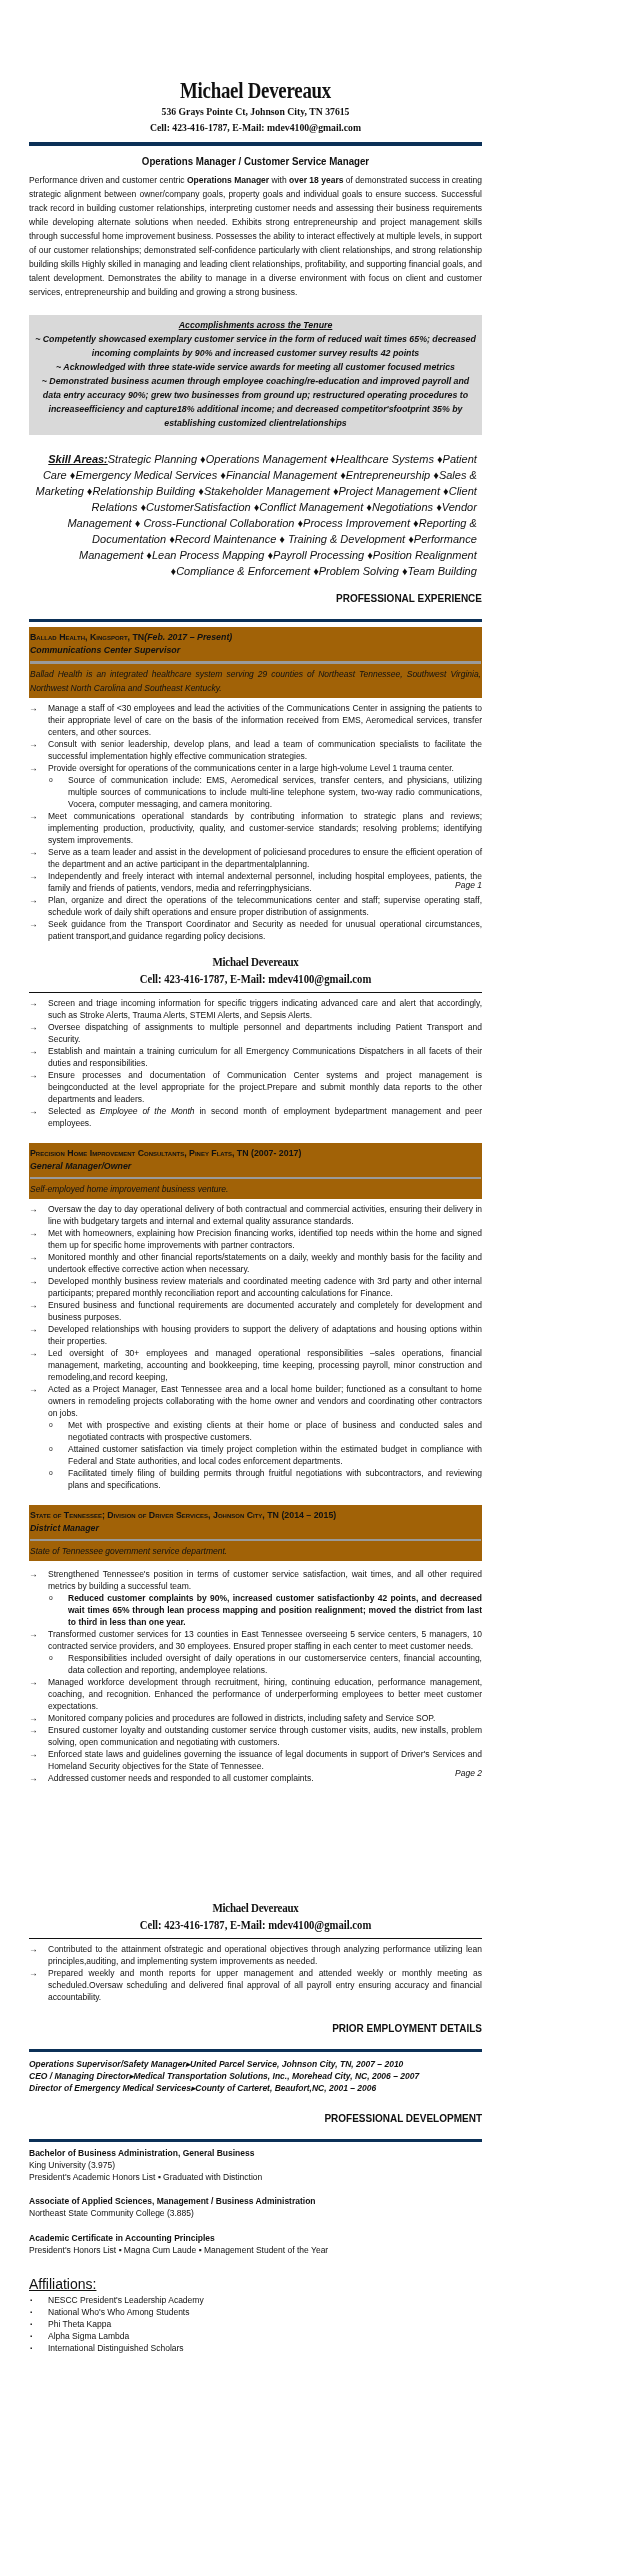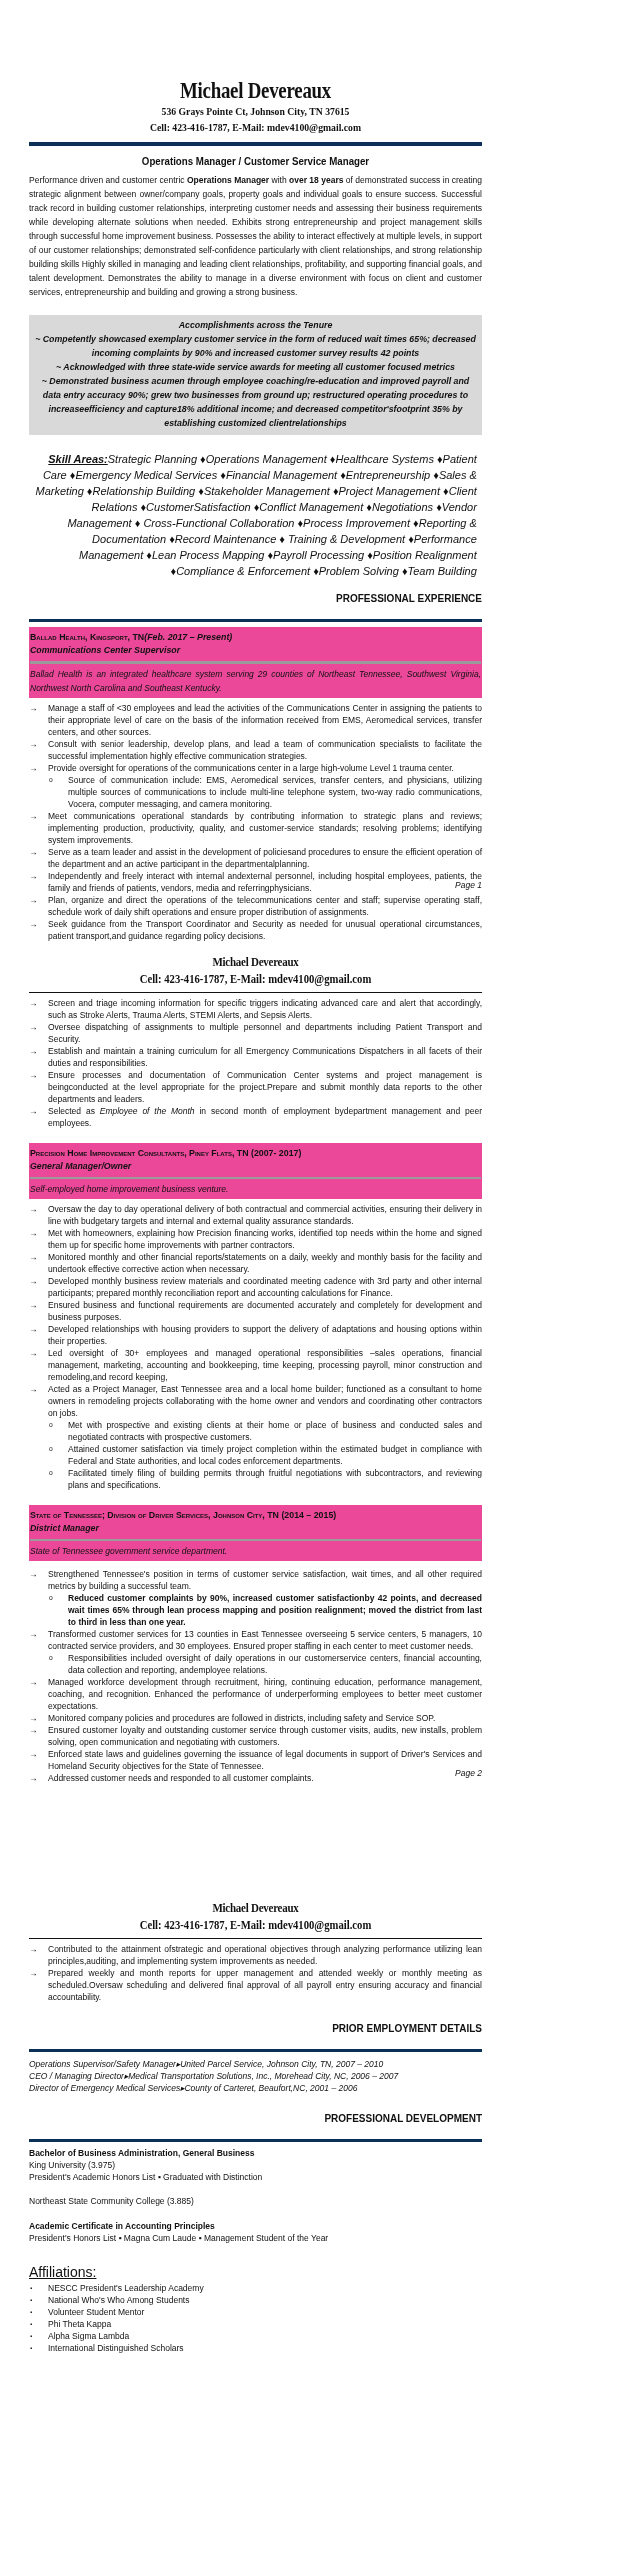--- a/index.html
+++ b/index.html
@@ -24,7 +24,7 @@
   .summary b { font-weight: bold; }
 
   .accomp { background: #d9d9d9; margin: 15.5px 0 0 0; padding: 3.1px 4.1px 5.2px 4.1px; text-align: center; font-weight: bold; font-style: italic; font-size: 8.8px; line-height: 14px; }
-  .accomp .acc-title { }
+  .accomp .acc-title { text-decoration: underline; }
 
   .skills { text-align: right; font-style: italic; font-size: 11px; line-height: 16px; margin: 15.5px 5.2px 0 5.2px; }
   .skills .lbl { font-weight: bold; text-decoration: underline; }

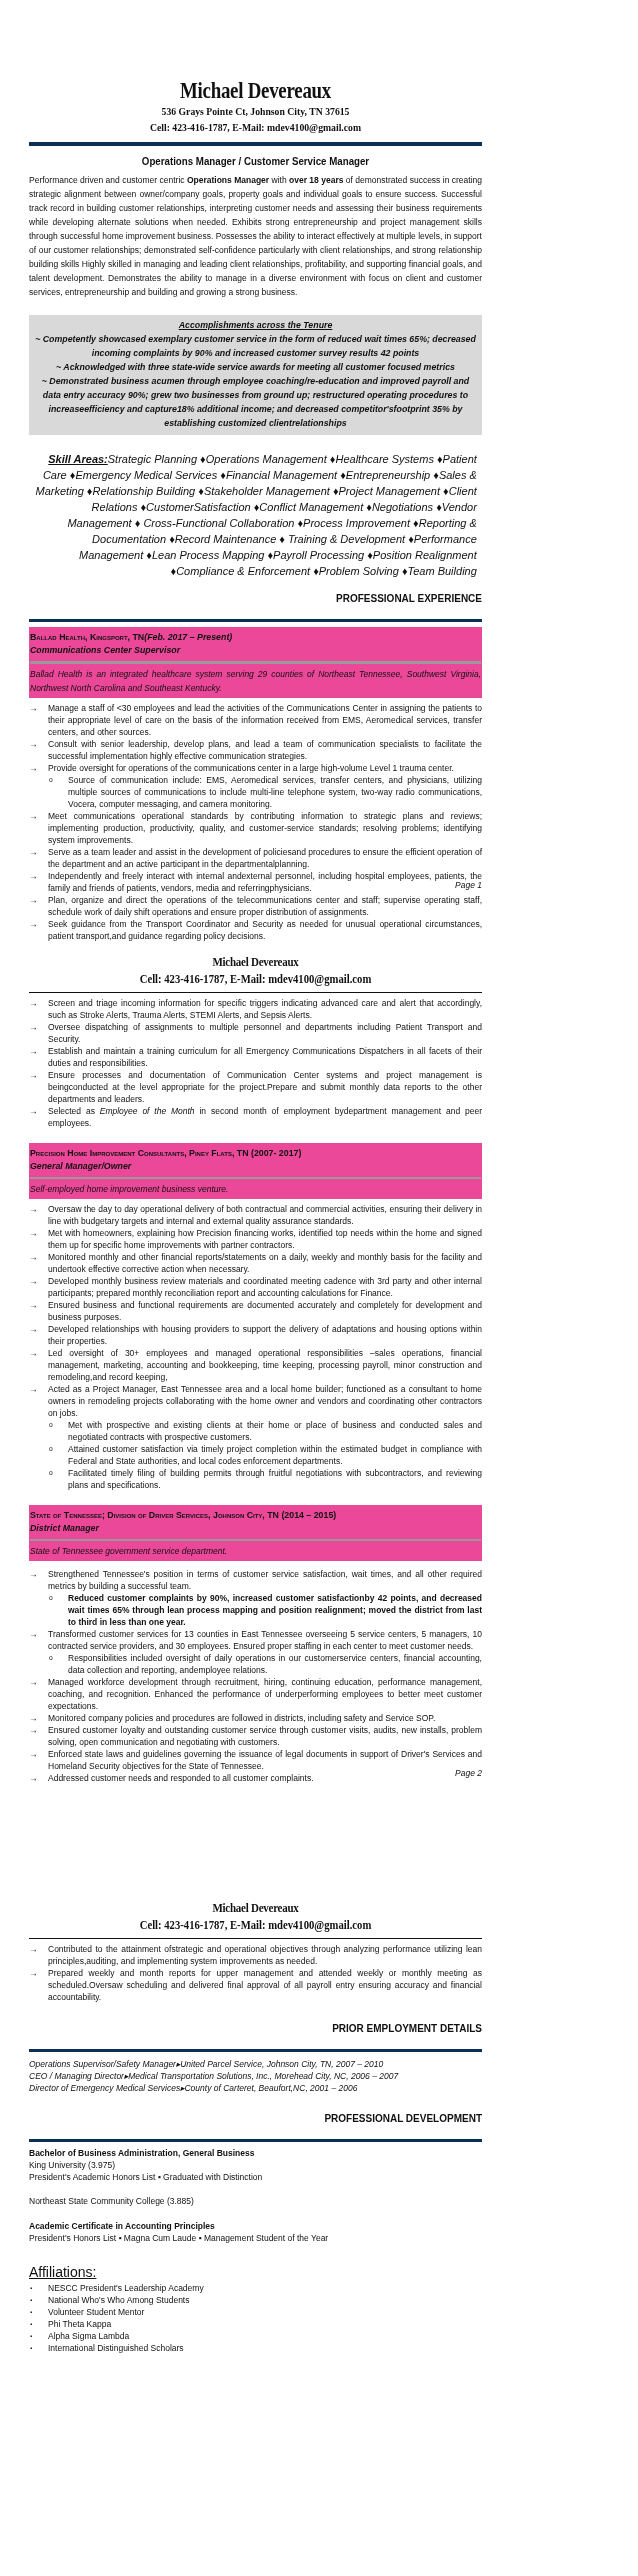--- a/index.html
+++ b/index.html
@@ -31,7 +31,7 @@
 
   .section-title { text-align: right; font-weight: bold; font-size: 10px; margin: 14.4px 0 15.5px 0; }
 
-  .job-box { background: #ec4899; padding: 4.1px 1px 0 1px; margin-top: 5.2px; }
+  .job-box { background: #a16207; padding: 4.1px 1px 0 1px; margin-top: 5.2px; }
   .job-head { font-size: 8.8px; line-height: 13px; font-weight: bold; font-variant: small-caps; }
   .job-head .dates { font-variant: normal; font-style: italic; }
   .job-head .dates.upright { font-style: normal; }

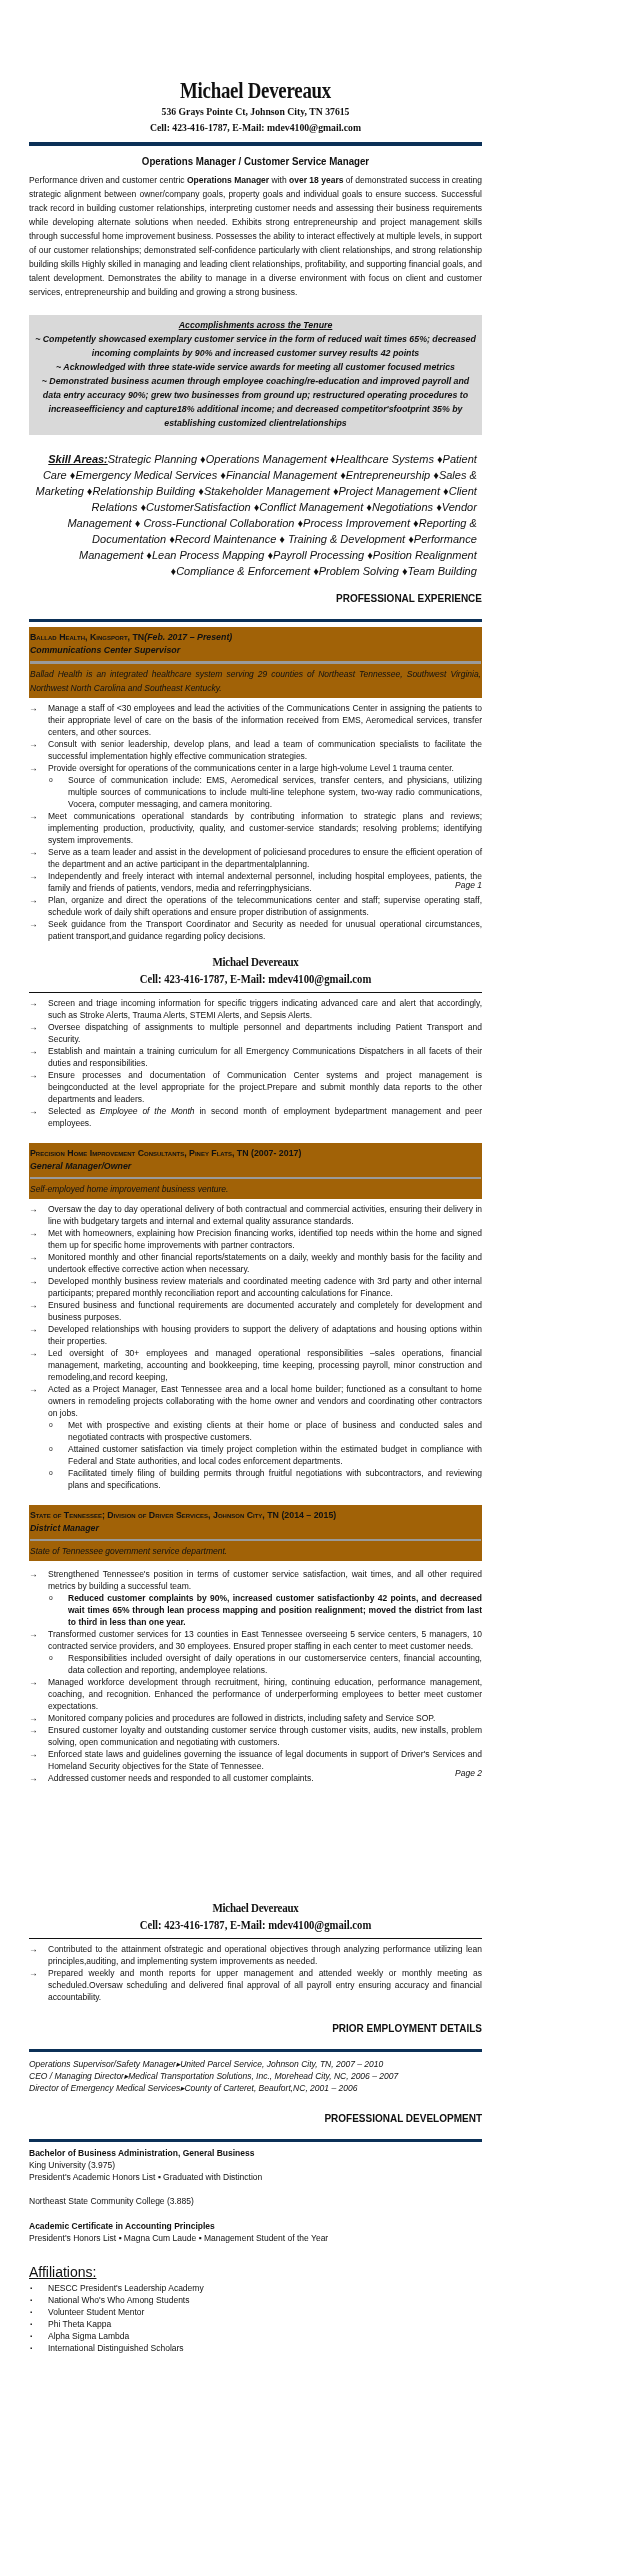--- a/index.html
+++ b/index.html
@@ -51,7 +51,7 @@
   .page1 .page-num { top: 880px; }
   .page2 .page-num { top: 872px; }
 
-  .prior { font-weight: normal; font-style: italic; font-size: 8.5px; line-height: 12px; margin-top: 6.2px; }
+  .prior { font-weight: bold; font-style: italic; font-size: 8.5px; line-height: 12px; margin-top: 6.2px; }
   .edu { margin-top: 5.2px; font-size: 8.5px; line-height: 12px; }
   .edu .deg { font-weight: bold; }
   .edu-block { margin-bottom: 12.4px; }

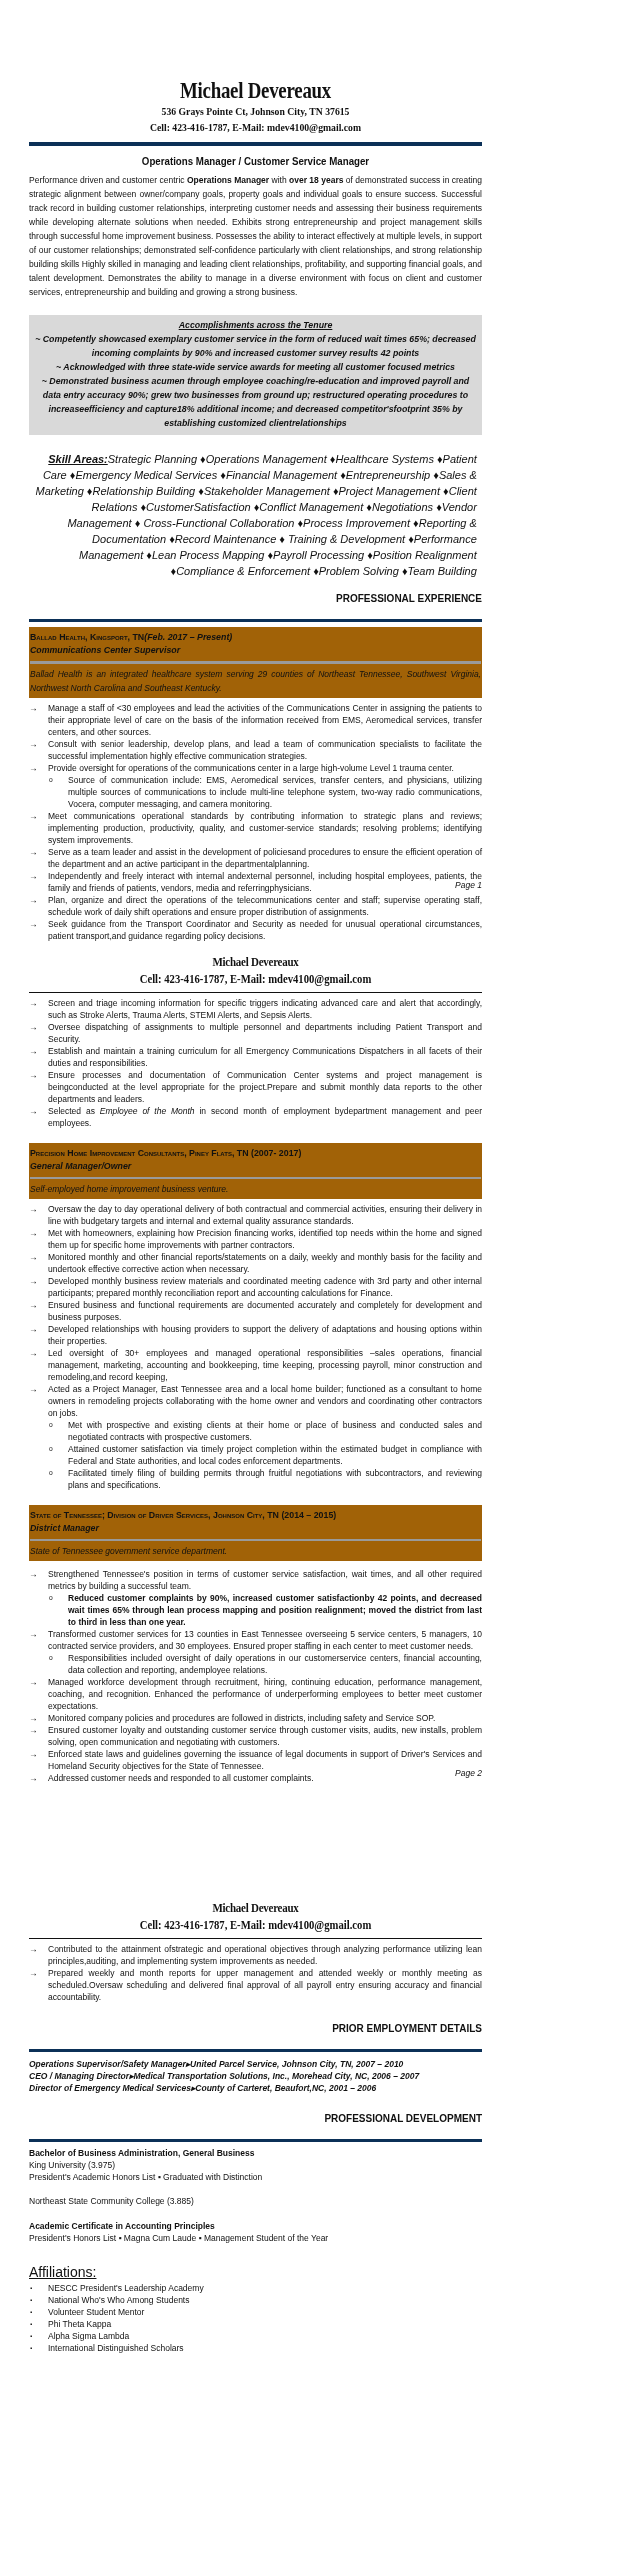--- a/index.html
+++ b/index.html
@@ -206,6 +206,7 @@
       <div>President's Academic Honors List ▪ Graduated with Distinction</div>
     </div>
     <div class="edu-block">
+      <div class="deg">Associate of Applied Sciences, Management / Business Administration</div>
       <div>Northeast State Community College (3.885)</div>
     </div>
     <div class="edu-block">

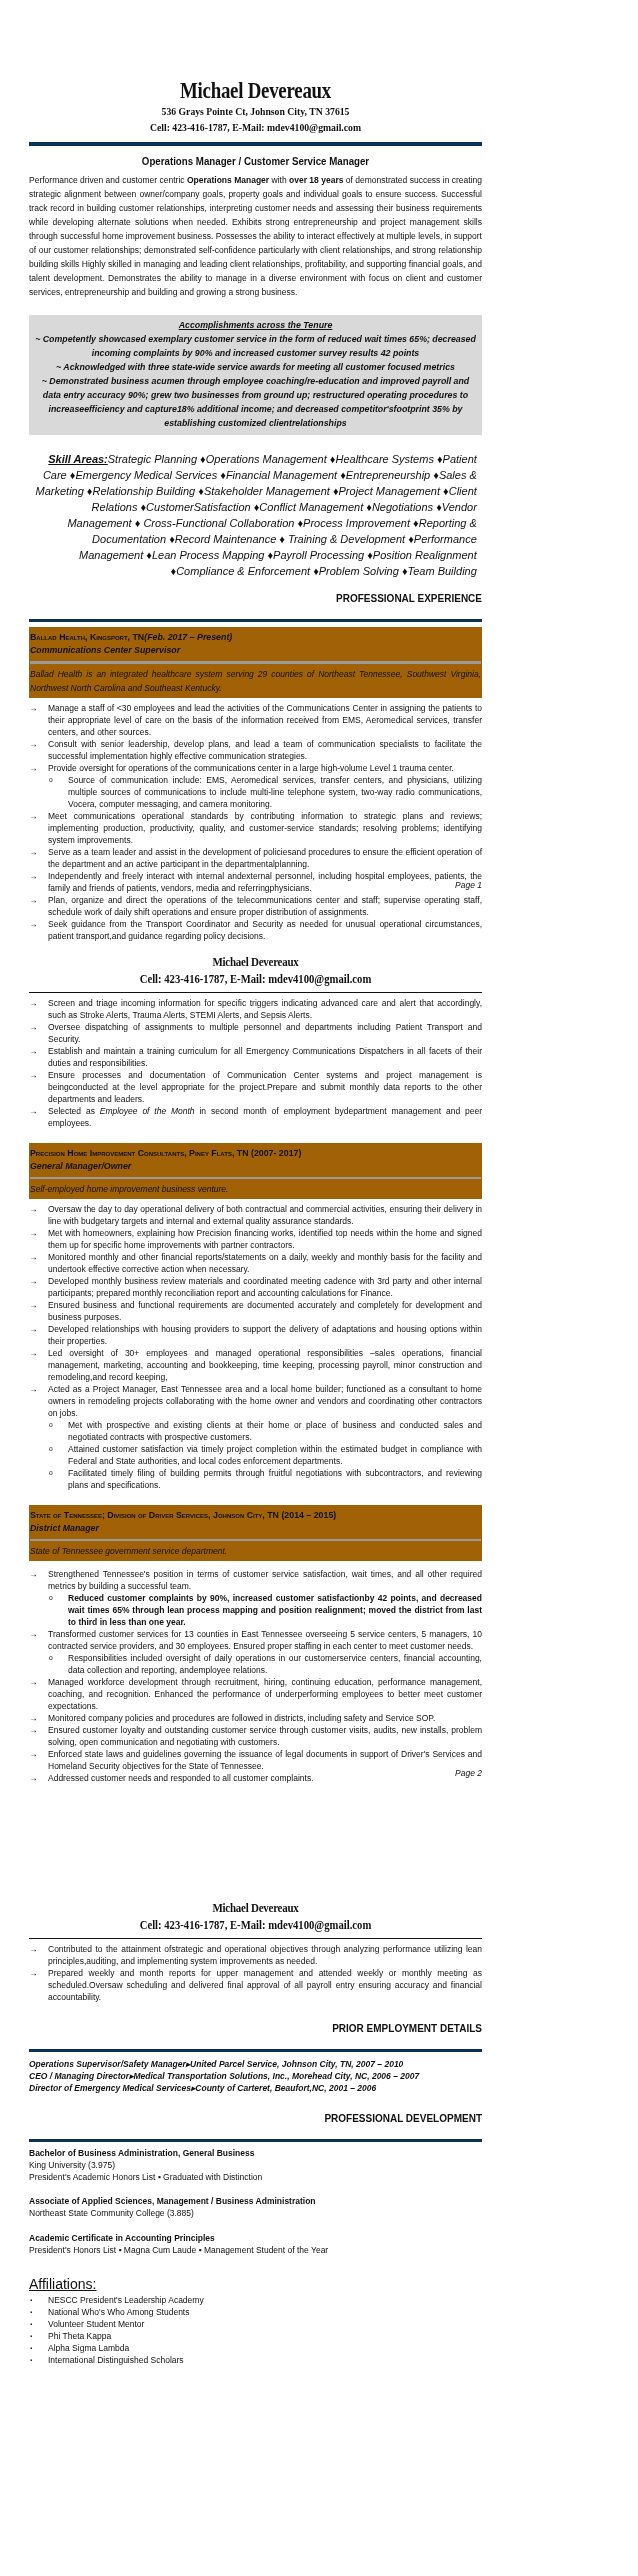--- a/index.html
+++ b/index.html
@@ -219,7 +219,6 @@
   <ul class="squares">
     <li><span class="mk">▪</span><span>NESCC President's Leadership Academy</span></li>
     <li><span class="mk">▪</span><span>National Who's Who Among Students</span></li>
-    <li><span class="mk">▪</span><span>Volunteer Student Mentor</span></li>
     <li><span class="mk">▪</span><span>Phi Theta Kappa</span></li>
     <li><span class="mk">▪</span><span>Alpha Sigma Lambda</span></li>
     <li><span class="mk">▪</span><span>International Distinguished Scholars</span></li>

